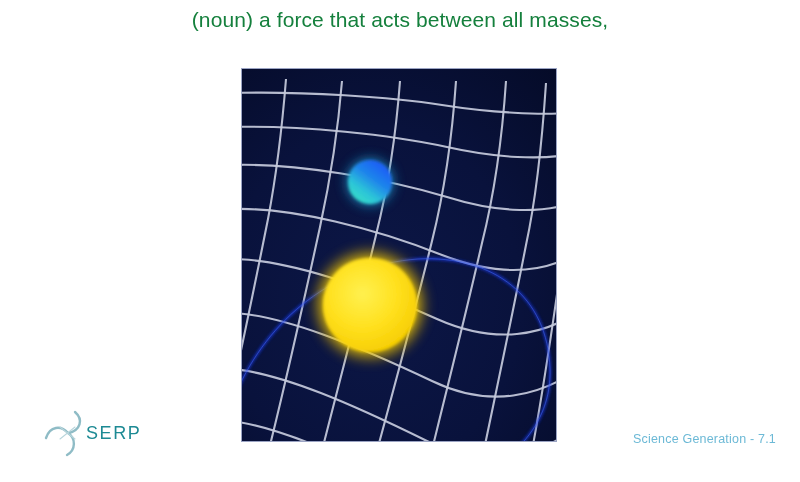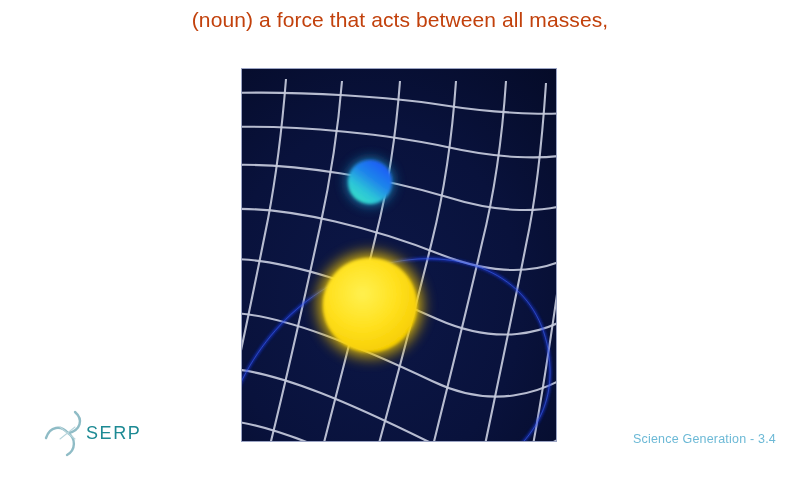--- a/index.html
+++ b/index.html
@@ -22,7 +22,7 @@
     top: 6px;
     width: 800px;
     text-align: center;
-    color: #c2410c;
+    color: #15803d;
     font-size: 21px;
     line-height: 27px;
     font-weight: 400;

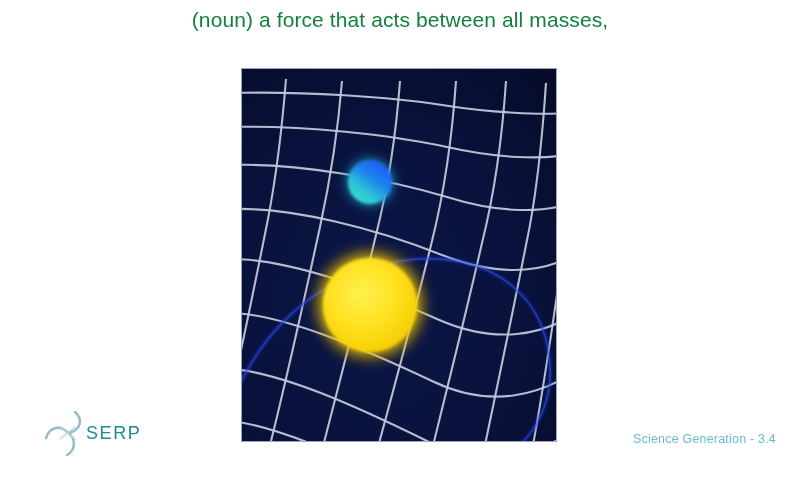--- a/index.html
+++ b/index.html
@@ -196,6 +196,6 @@
   <span class="wordmark">SERP</span>
 </div>
 
-<div id="footer-note">Science Generation - 3.4</div>
+<div id="footer-note">Science Generation - 7.1</div>
 
 </body></html>

